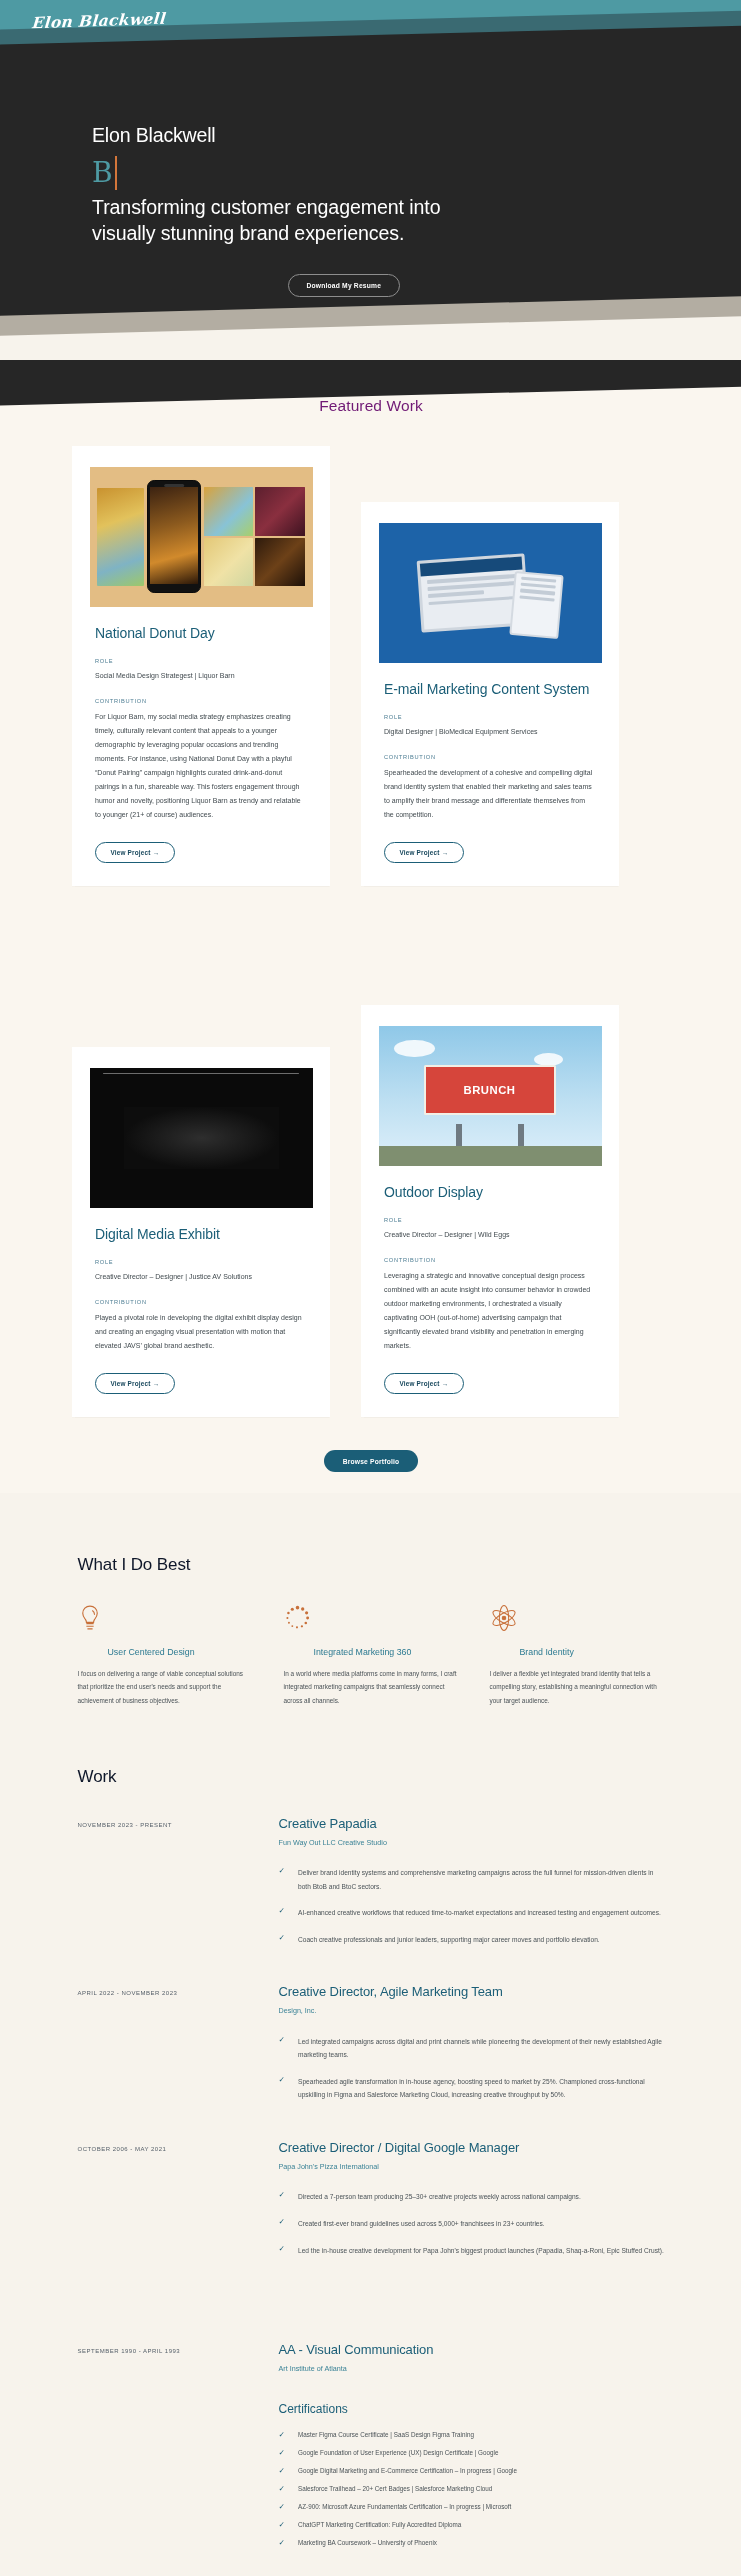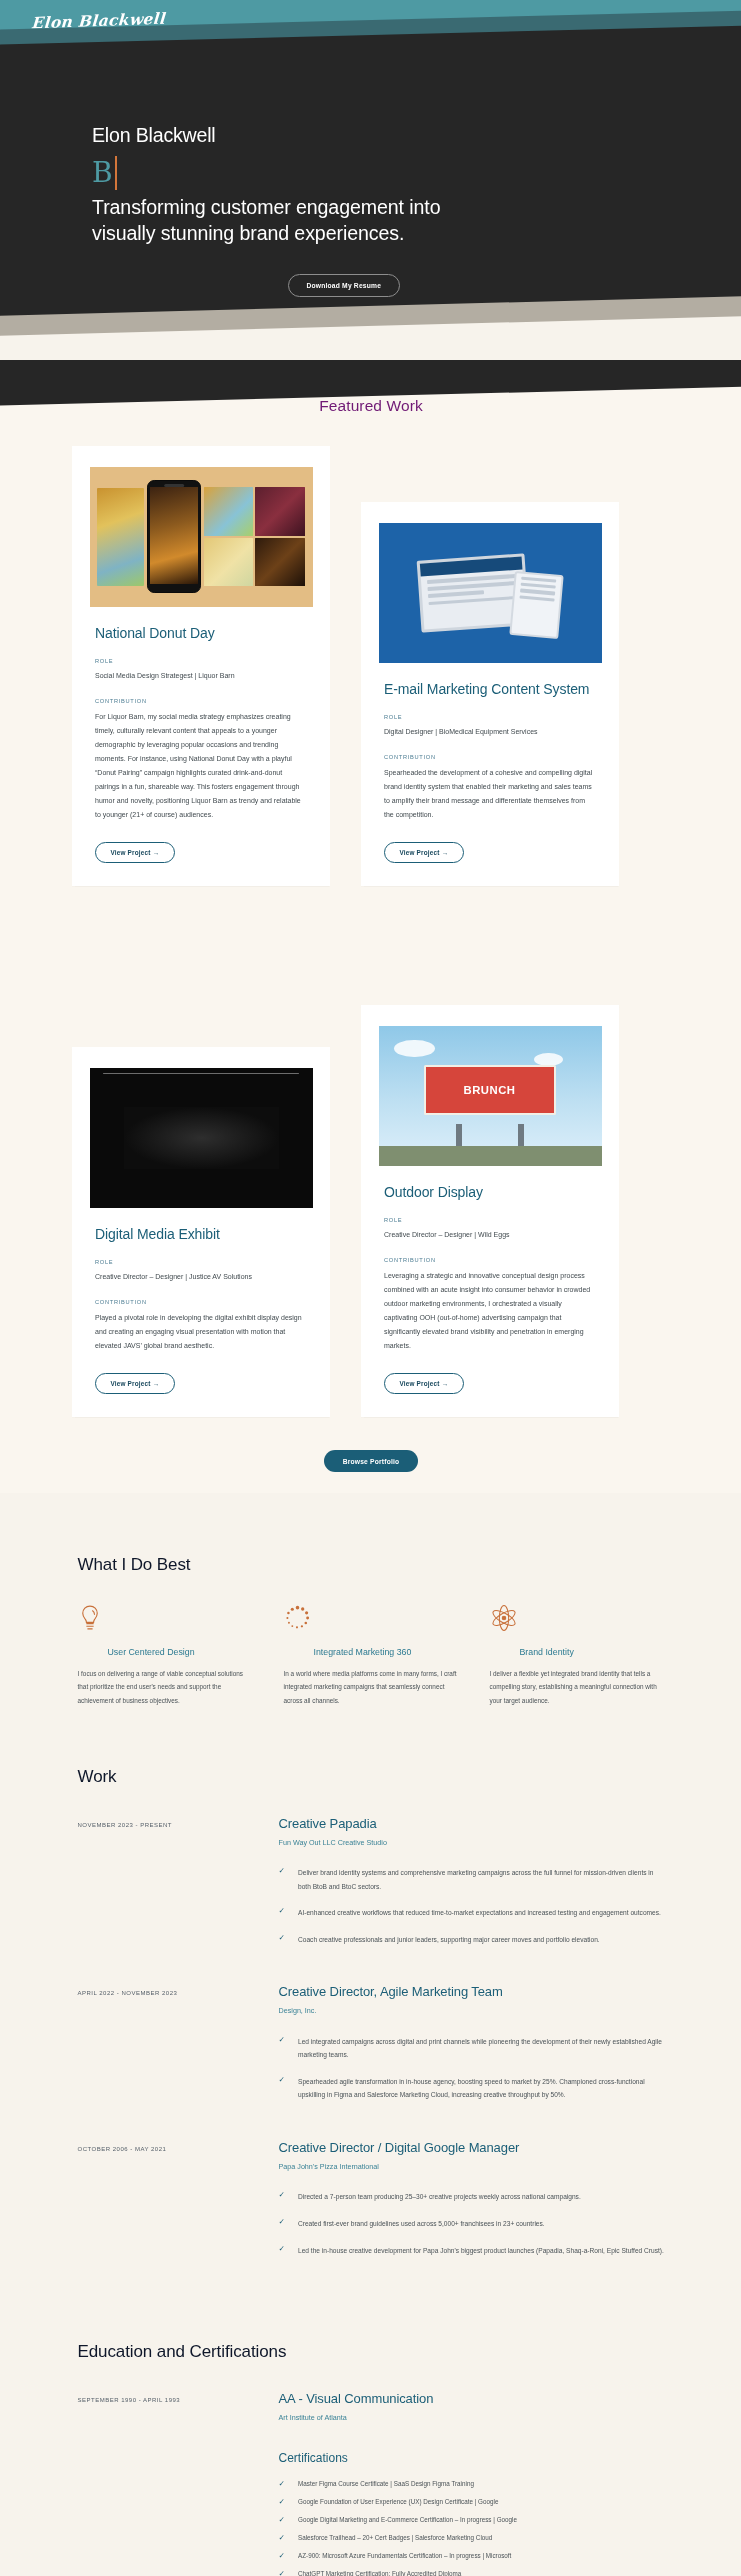--- a/index.html
+++ b/index.html
@@ -569,7 +569,6 @@
 
   <section class="edu-section">
     <div class="wrap">
-      <h2 class="section-heading-left">Education and Certifications</h2>
       <div class="job">
         <div class="job-date">SEPTEMBER 1990 - APRIL 1993</div>
         <div class="job-main">

